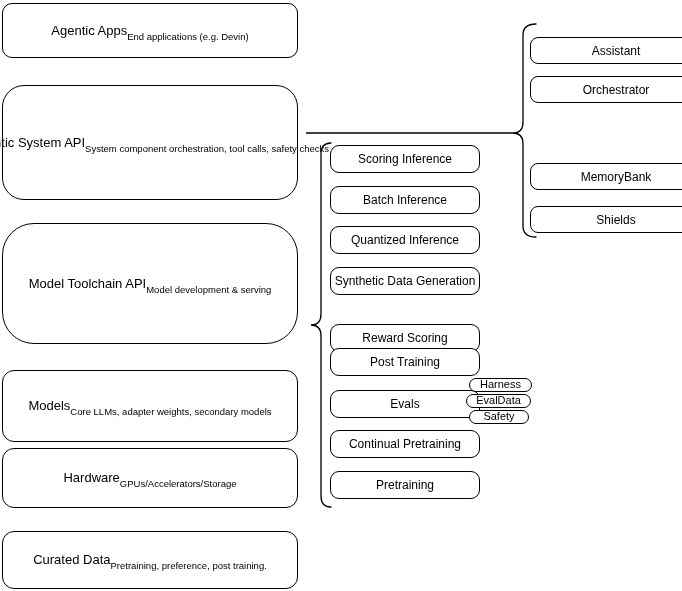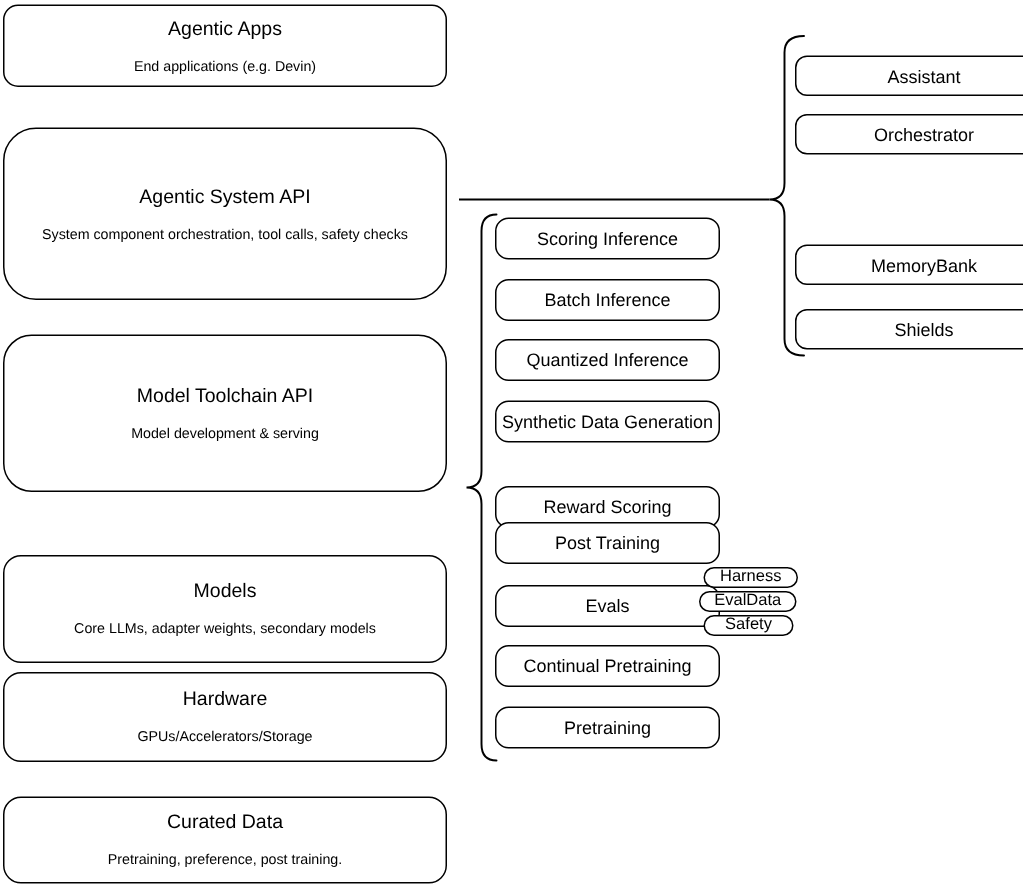--- a/index.html
+++ b/index.html
@@ -34,7 +34,7 @@
     border:1.3px solid var(--node-border);
     background:var(--node-fill);
     display:flex;
-    flex-direction:column;
+    flex-direction:row;
     align-items:center;
     justify-content:center;
     text-align:center;

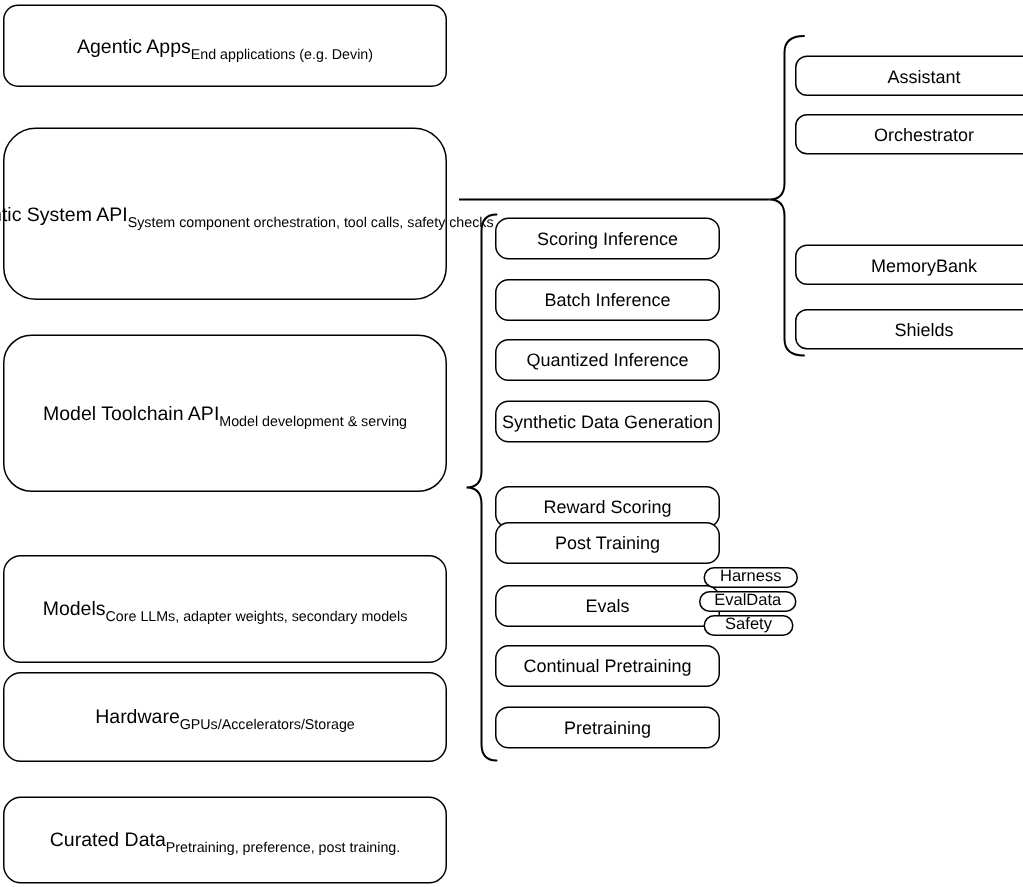--- a/index.html
+++ b/index.html
@@ -120,7 +120,7 @@
     <div class="lsub">System component orchestration, tool calls, safety checks</div>
   </div>
 
-  <div class="lbox" style="top:223px;height:105px;border-radius:19px">
+  <div class="lbox" style="top:223px;height:121px;border-radius:32px">
     <div class="ltitle">Model Toolchain API</div>
     <div class="lsub">Model development &amp; serving</div>
   </div>

